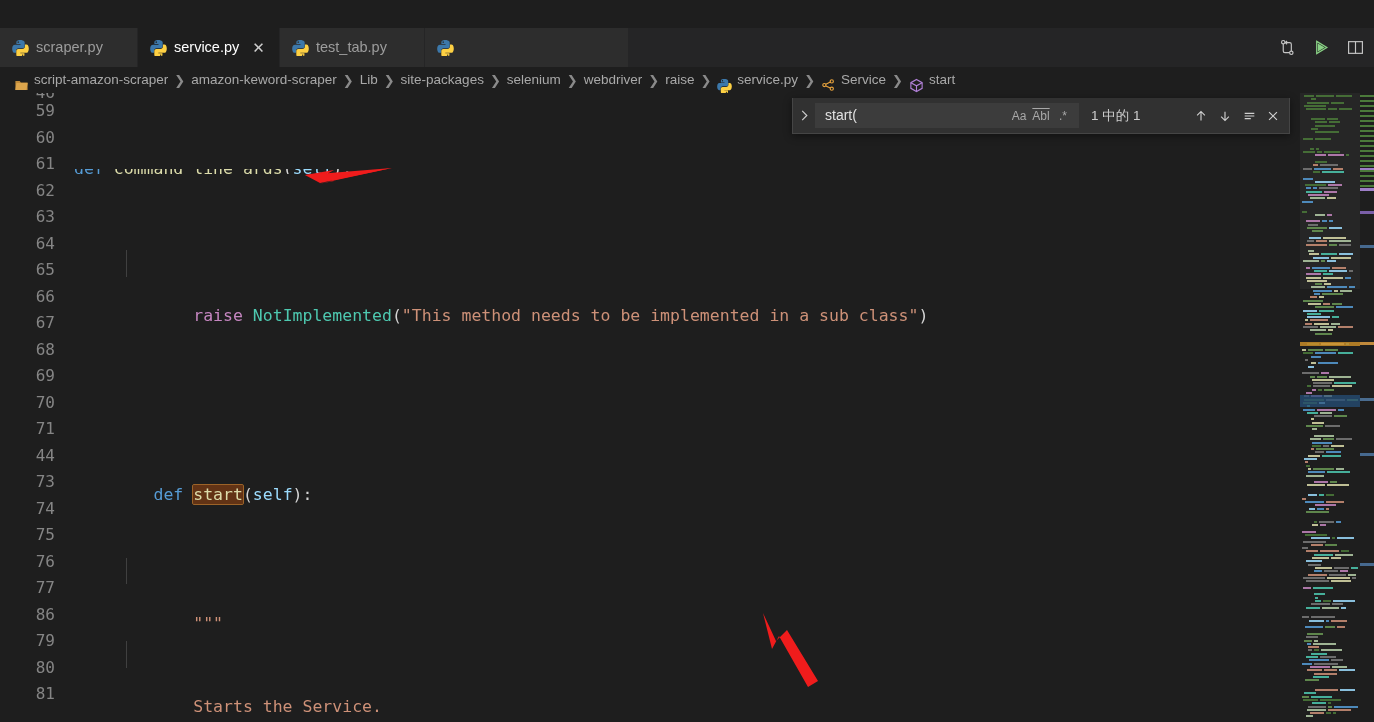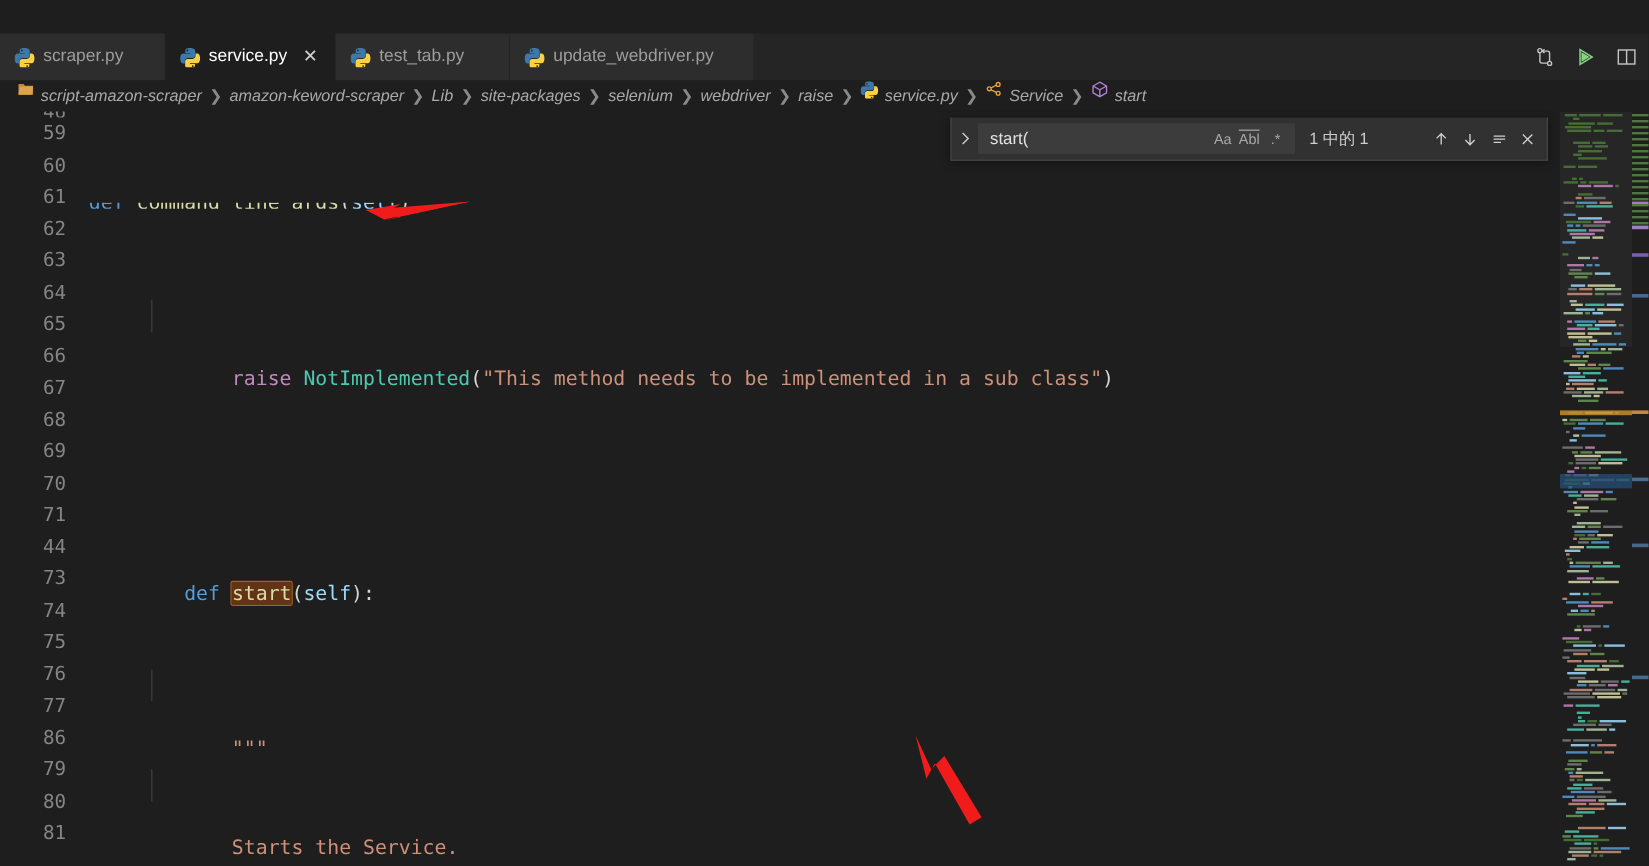--- a/index.html
+++ b/index.html
@@ -176,7 +176,6 @@
             <path fill="#3c78aa" d="M15.9 2c-1.8 0-3.5.2-5 .6-2.2.6-2.6 1.8-2.6 4v3h7.7v1H5.6c-2.2 0-4.1 1.3-4.7 3.8-.7 2.9-.7 4.7 0 7.7.5 2.3 1.8 3.9 4 3.9h2.7v-3.7c0-2.5 2.2-4.8 4.8-4.8h7.7c2.1 0 3.8-1.7 3.8-3.8V6.6c0-2.1-1.7-3.6-3.8-4-1.3-.4-2.8-.6-4.2-.6zm-4.2 2.4c.8 0 1.4.7 1.4 1.5s-.6 1.4-1.4 1.4-1.4-.6-1.4-1.4.6-1.5 1.4-1.5z"></path>
             <path fill="#fdd043" d="M24.4 10.6v3.6c0 2.6-2.2 4.8-4.8 4.8h-7.7c-2 0-3.8 1.8-3.8 3.8v7.1c0 2 1.8 3.2 3.8 3.8 2.4.7 4.7.8 7.7 0 1.9-.5 3.8-1.6 3.8-3.8v-3h-7.7v-1h11.5c2.2 0 3.1-1.6 3.8-3.9.8-2.4.8-4.7 0-7.7-.6-2.3-1.6-3.8-3.8-3.8h-2.8zm-4.3 18.5c.8 0 1.4.6 1.4 1.4s-.6 1.5-1.4 1.5-1.4-.7-1.4-1.5.6-1.4 1.4-1.4z"></path>
           </svg>
-        <span class="label">update_webdriver.py</span>
       </div>
     </div>
 

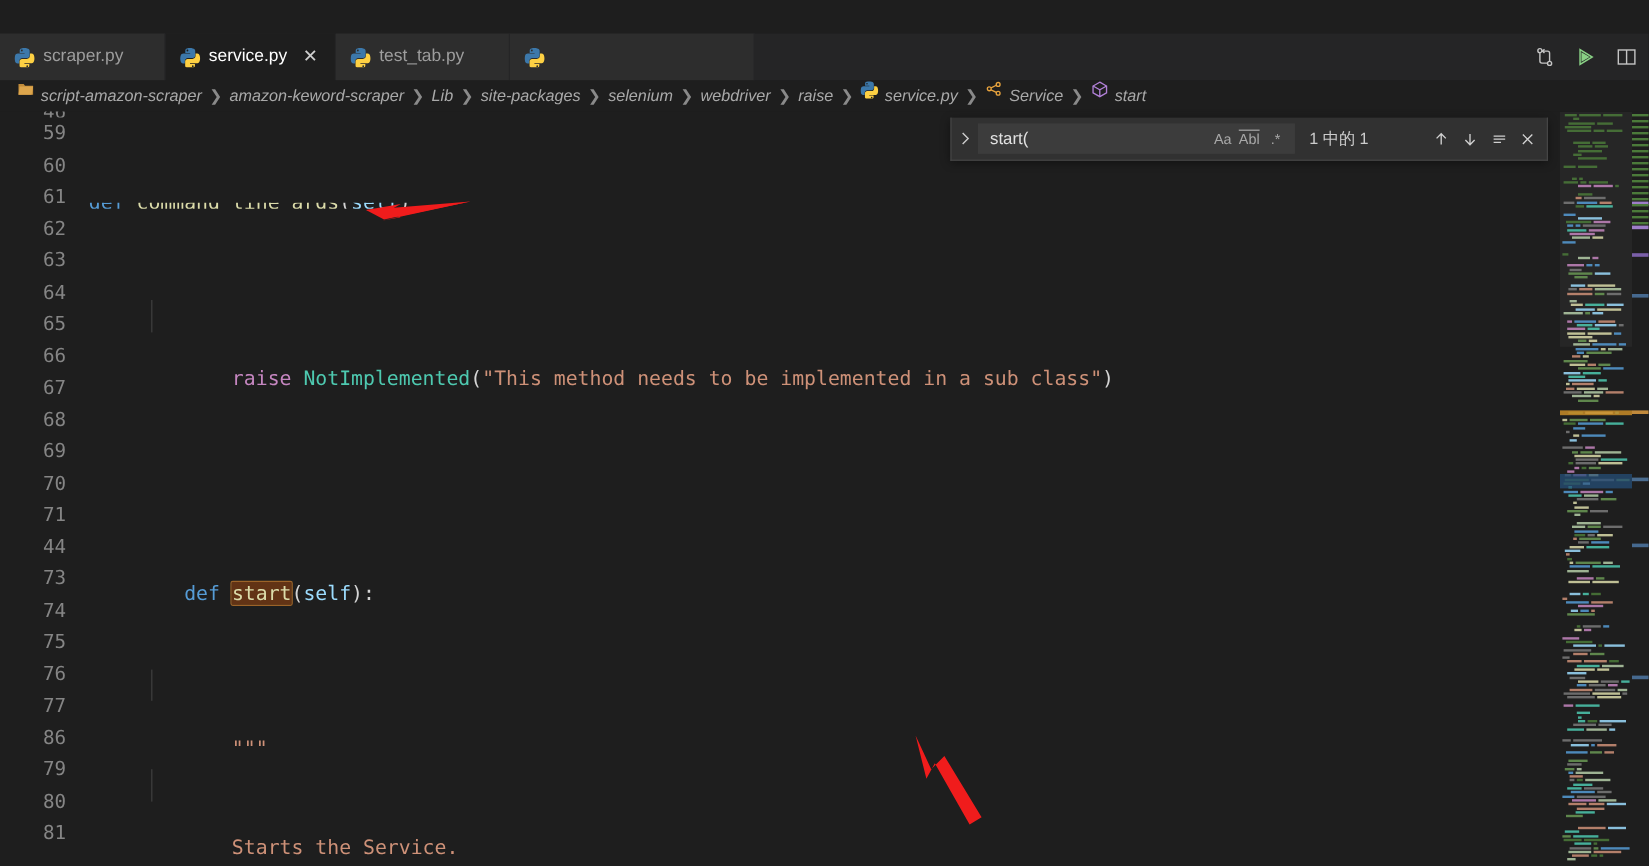--- a/index.html
+++ b/index.html
@@ -60,7 +60,7 @@
     font-size:13.5px;color:#a9a9a9;padding-left:14px;box-sizing:border-box;
     white-space:nowrap;
   }
-  .bc-item{display:flex;align-items:flex-start;gap:5px;line-height:26px;font-style:italic;}
+  .bc-item{display:flex;align-items:flex-end;gap:5px;line-height:26px;}
   .bc-sep{padding:0 6px;color:#8a8a8a;font-size:13px;}
   .bc-ico{width:15px;height:15px;display:block;}
 

